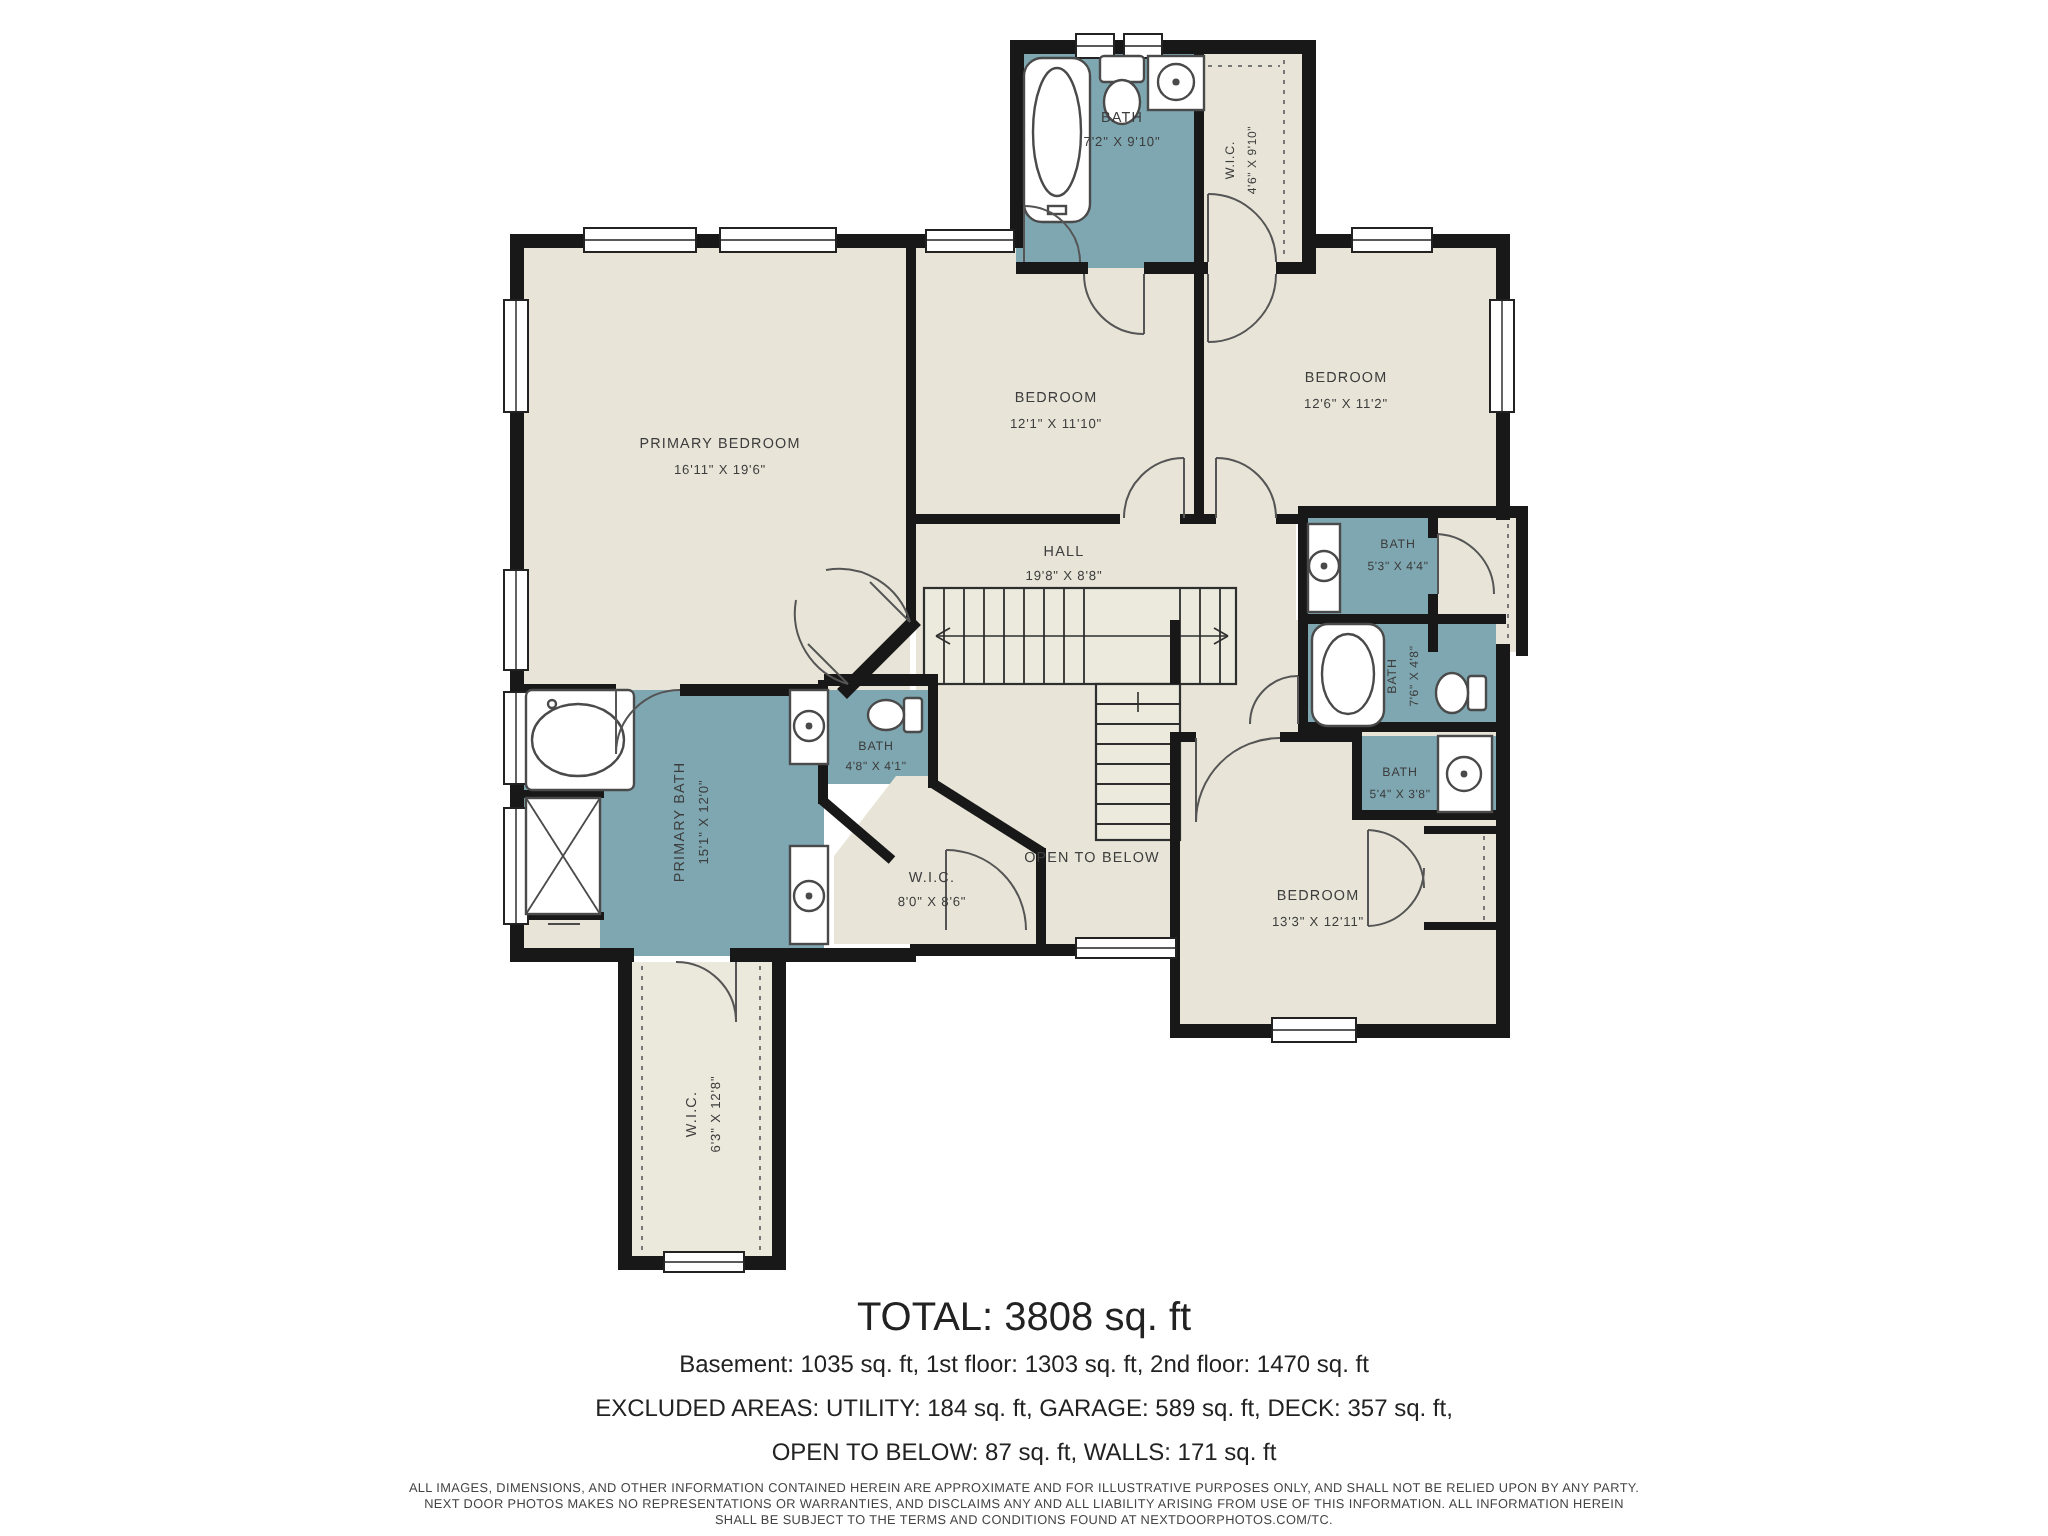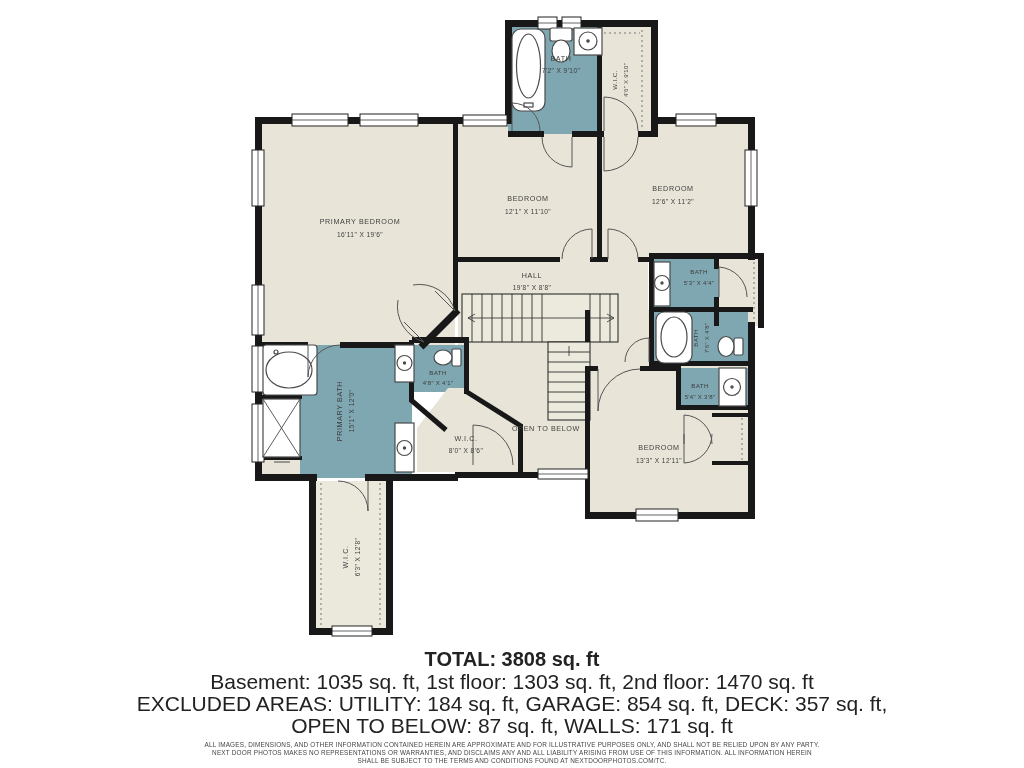--- a/index.html
+++ b/index.html
@@ -11,7 +11,7 @@
   .rname-sm{font-size:6.2px;letter-spacing:.4px;}
   .rdim-sm{font-size:6px;letter-spacing:.3px;}
   .summary{position:absolute;left:0;top:648px;width:1024px;text-align:center;color:#222;}
-  .summary .total{font-size:20px;font-weight:bold;line-height:23px;}
+  .summary .total{font-size:20px;font-weight:normal;line-height:23px;}
   .summary .line{font-size:21px;line-height:22px;}
   .disclaimer{margin-top:4px;font-size:6.4px;line-height:8px;color:#444;letter-spacing:.2px;}
 </style>

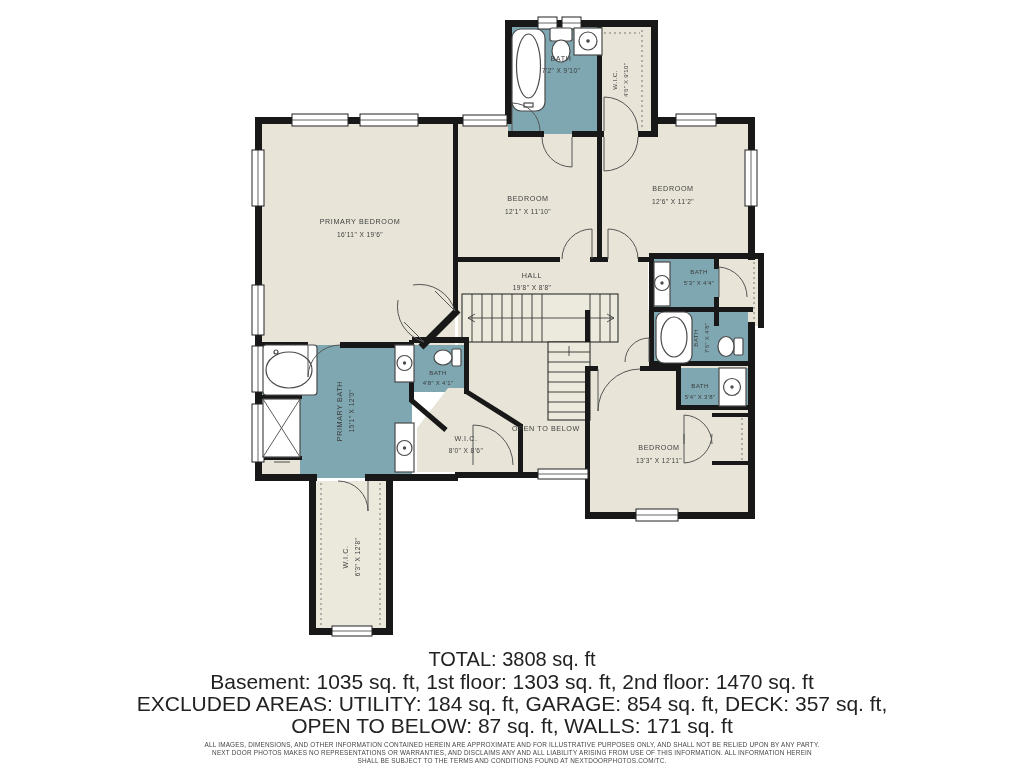--- a/index.html
+++ b/index.html
@@ -12,7 +12,7 @@
   .rdim-sm{font-size:6px;letter-spacing:.3px;}
   .summary{position:absolute;left:0;top:648px;width:1024px;text-align:center;color:#222;}
   .summary .total{font-size:20px;font-weight:normal;line-height:23px;}
-  .summary .line{font-size:21px;line-height:22px;}
+  .summary .line{font-size:12px;line-height:22px;}
   .disclaimer{margin-top:4px;font-size:6.4px;line-height:8px;color:#444;letter-spacing:.2px;}
 </style>
 </head>

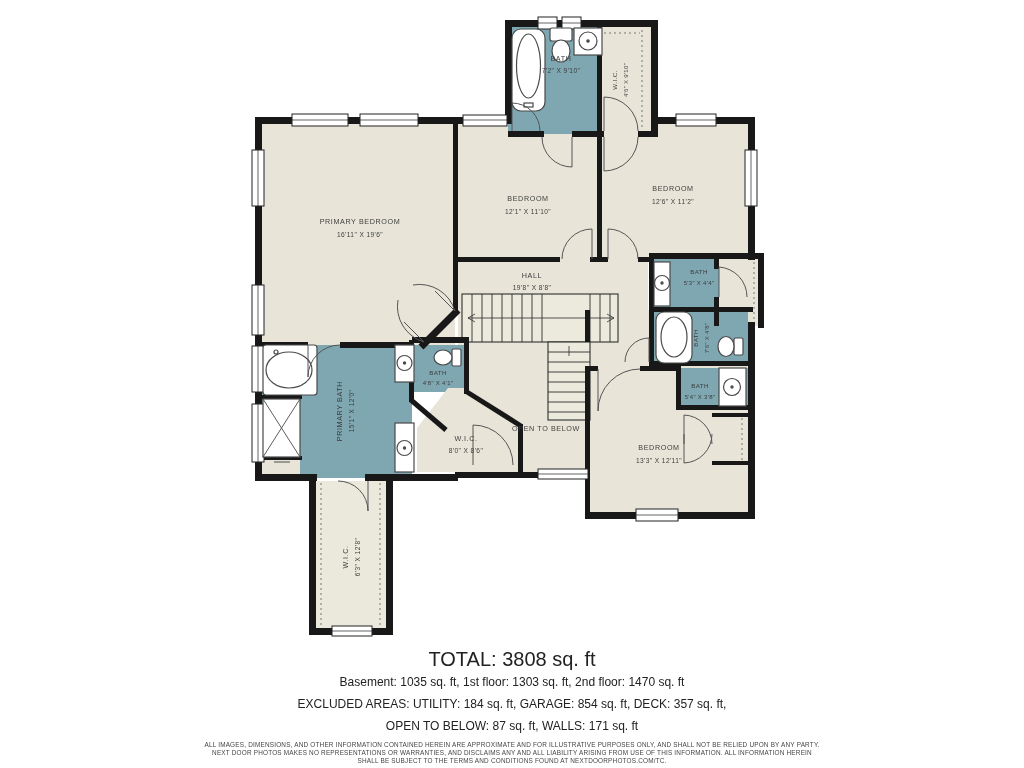--- a/index.html
+++ b/index.html
@@ -365,7 +365,7 @@
   <div class="summary">
     <div class="total">TOTAL: 3808 sq. ft</div>
     <div class="line">Basement: 1035 sq. ft, 1st floor: 1303 sq. ft, 2nd floor: 1470 sq. ft</div>
-    <div class="line">EXCLUDED AREAS: UTILITY: 184 sq. ft, GARAGE: 854 sq. ft, DECK: 357 sq. ft,</div>
+    <div class="line">EXCLUDED AREAS: UTILITY: 184 sq. ft, GARAGE: 589 sq. ft, DECK: 357 sq. ft,</div>
     <div class="line">OPEN TO BELOW: 87 sq. ft, WALLS: 171 sq. ft</div>
     <div class="disclaimer">
       <div>ALL IMAGES, DIMENSIONS, AND OTHER INFORMATION CONTAINED HEREIN ARE APPROXIMATE AND FOR ILLUSTRATIVE PURPOSES ONLY, AND SHALL NOT BE RELIED UPON BY ANY PARTY.</div>

